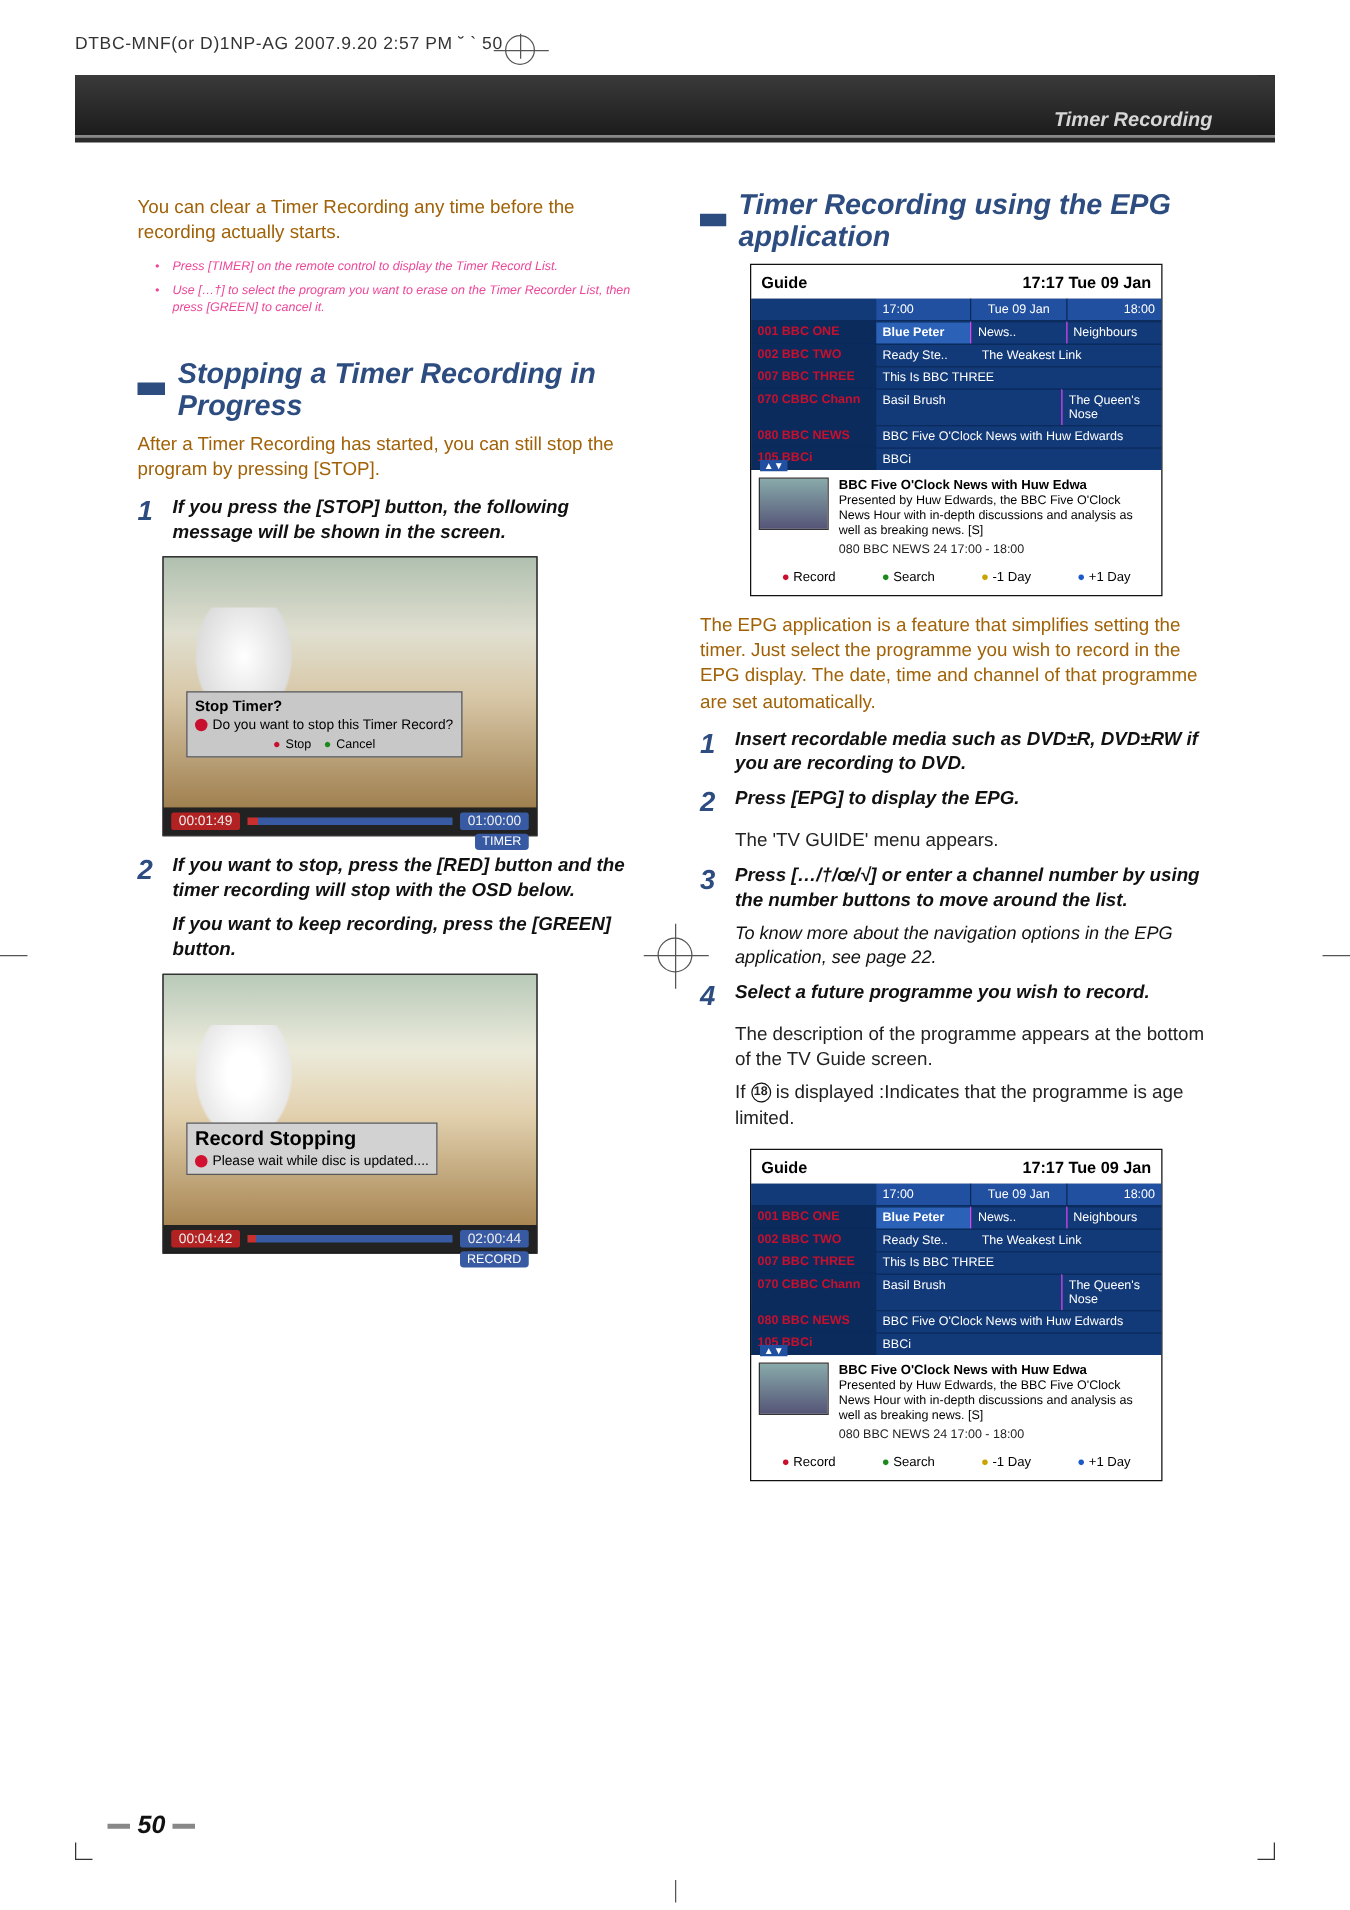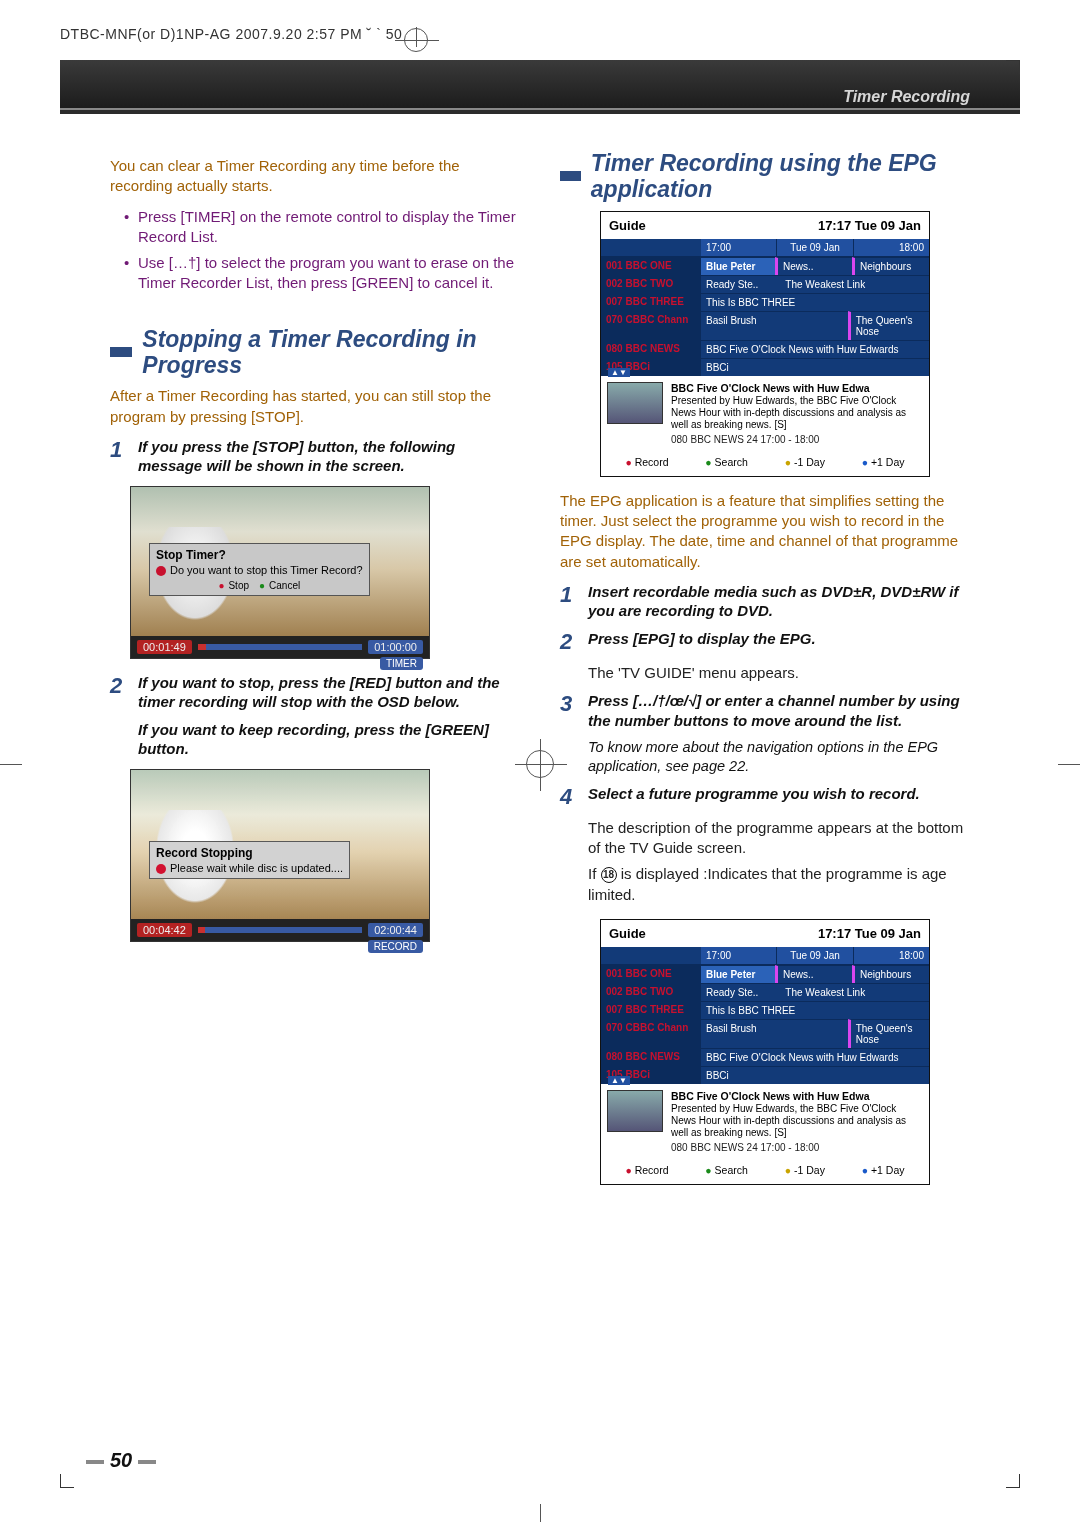--- a/index.html
+++ b/index.html
@@ -82,7 +82,7 @@
     margin:6px 0 10px 0;
   }
   ul.bullets{ list-style:none; margin-left:14px; }
-  ul.bullets li{ font-size:15px; color:#701a75; line-height:1.35; padding-left:14px; position:relative; margin-bottom:6px; }
+  ul.bullets li{ font-size:10px; color:#ec4899; line-height:1.35; padding-left:14px; position:relative; margin-bottom:6px;font-style:italic; }
   ul.bullets li::before{ content:"•"; position:absolute; left:0; }
 
   .step{ display:flex; gap:10px; margin:8px 0; }

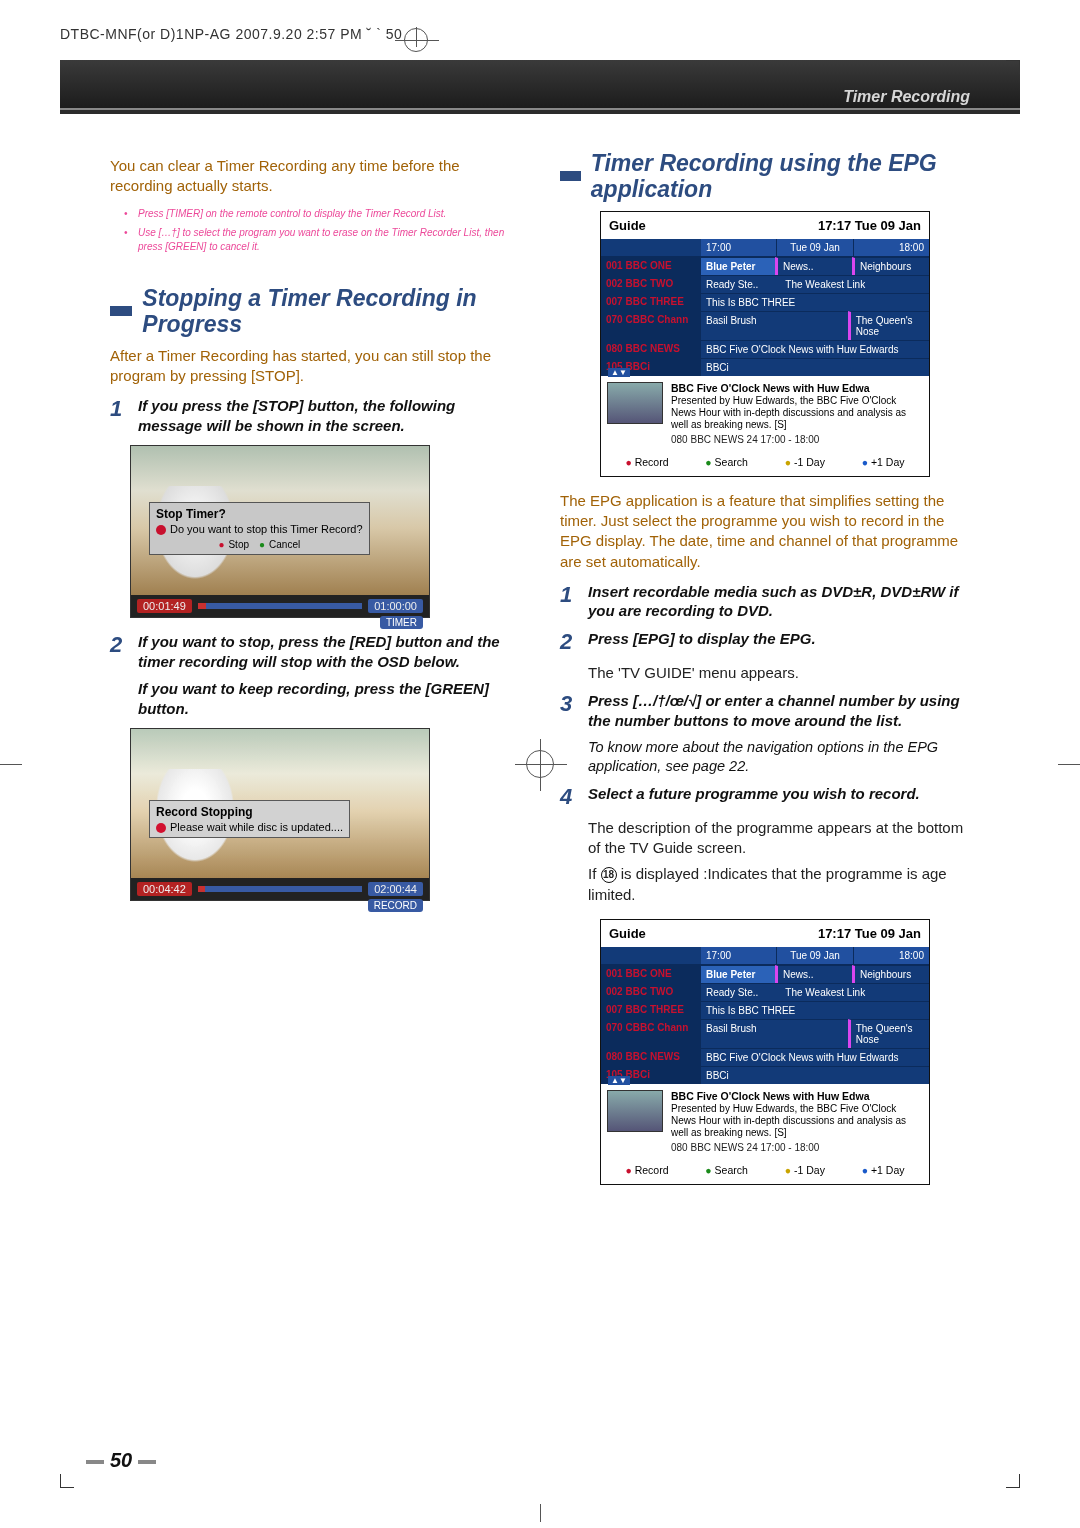--- a/index.html
+++ b/index.html
@@ -161,7 +161,7 @@
   .grid-row .pcell{ flex:1; padding:3px 5px; background:#123a78; border-top:1px solid #0b2b5c; color:#fff; }
   .grid-row .pcell.sel{ background:#2b62b8;font-weight:bold; }
   .grid-row .pcell.half{ flex:0.5; }
-  .grid-row .pcell.half2{ flex:0.5; border-left:3px solid #d946ef; }
+  .grid-row .pcell.half2{ flex:0.5; border-left:1px solid #d946ef; }
   .guide-foot{
     display:flex; gap:8px; padding:6px; align-items:flex-start;
   }

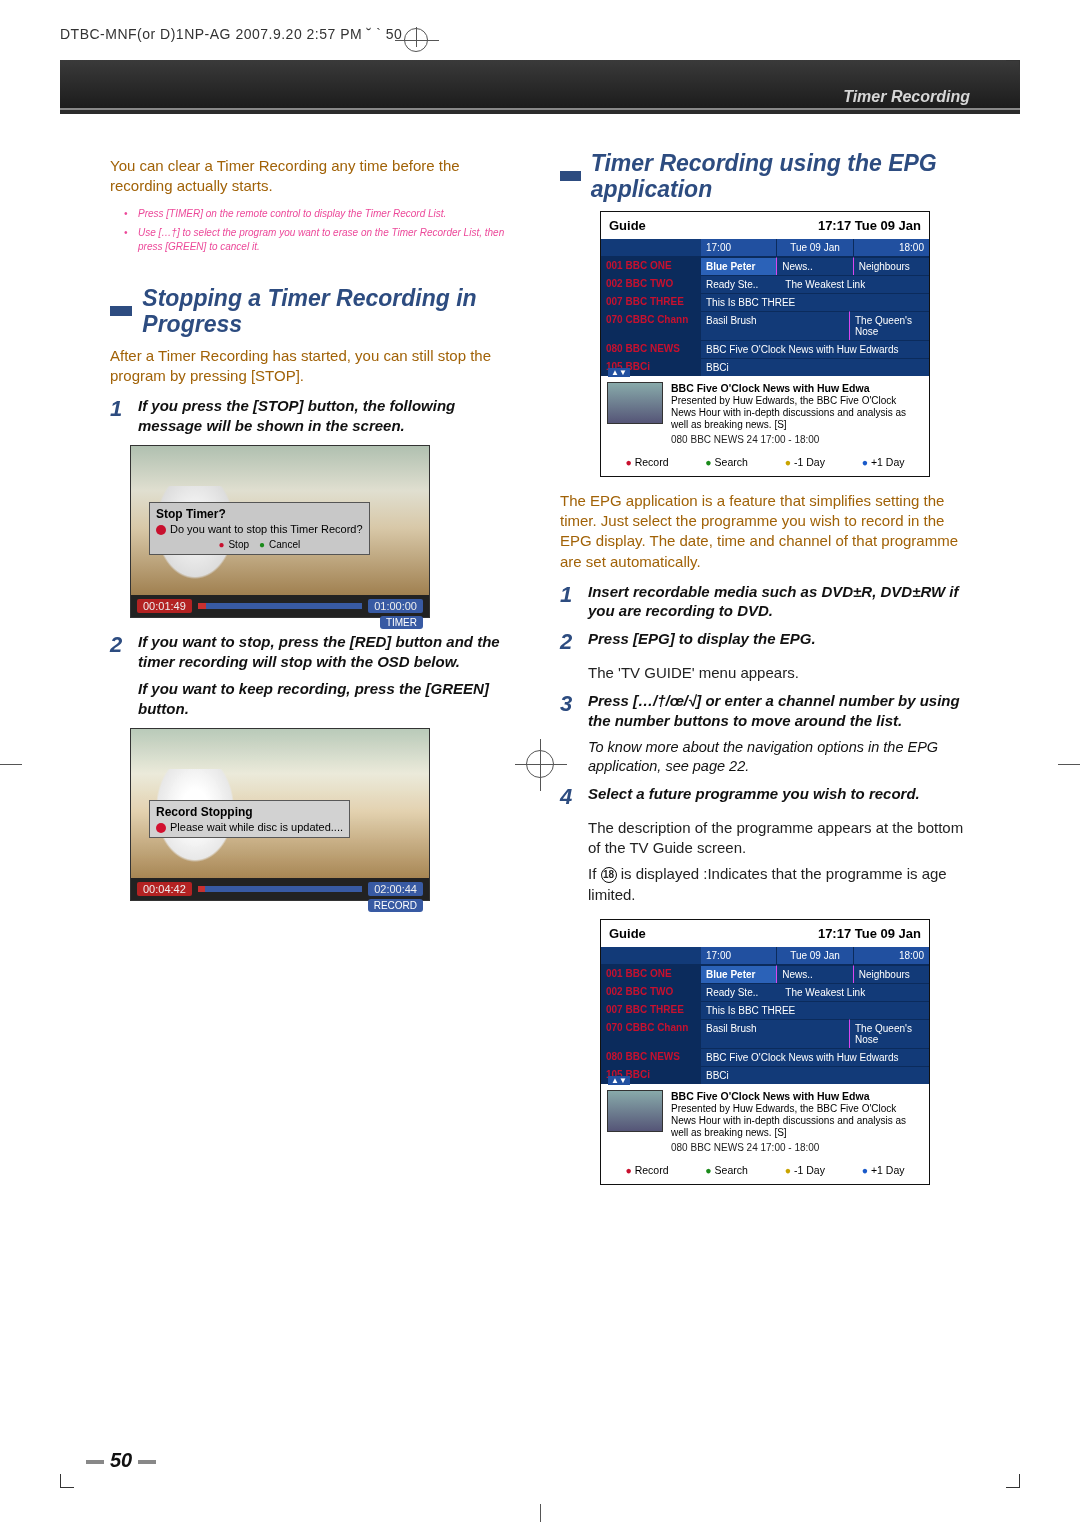--- a/index.html
+++ b/index.html
@@ -105,7 +105,7 @@
     position:relative;
   }
   .kitchen{
-    height:149px;
+    height:200px;
     background: linear-gradient(180deg,#b0c0b0 0%, #e0dfd0 30%, #d8c8a8 55%, #a08050 100%);
     position:relative;
   }

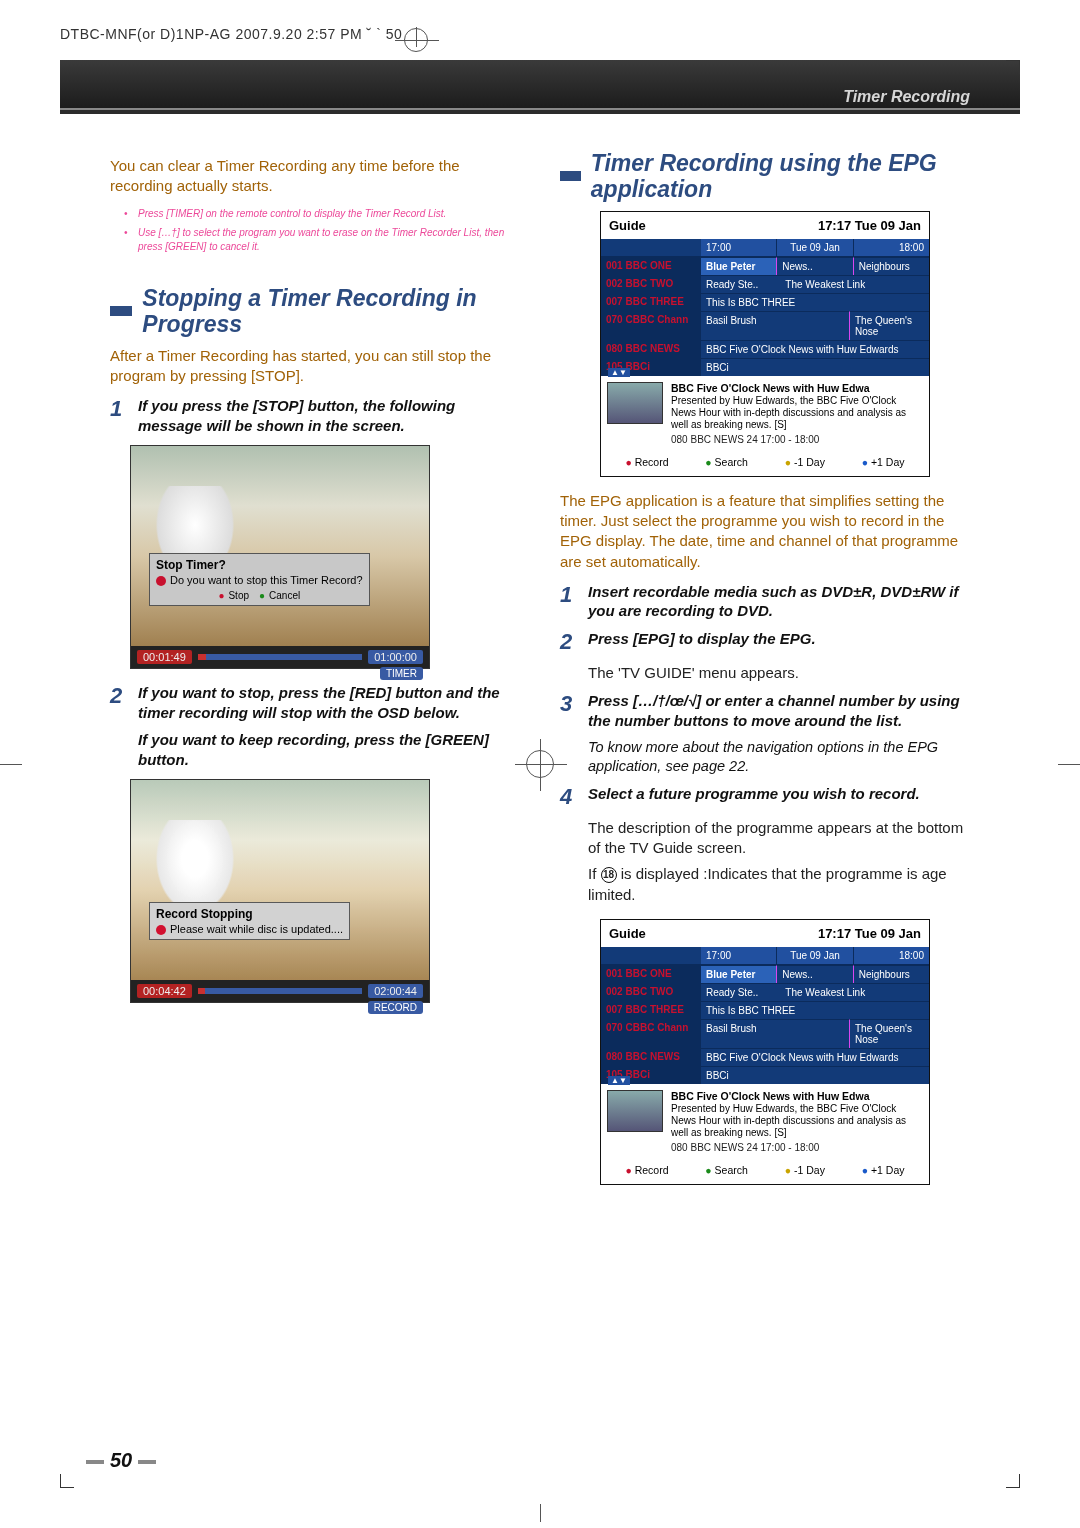--- a/index.html
+++ b/index.html
@@ -136,7 +136,7 @@
   }
 
   .shot2 .kitchen{ filter:brightness(1.05); }
-  .shot2 .popup strong{ font-size:12px; }
+  .shot2 .popup strong{ font-size:16px; }
   .shot2 .popup .msg{ font-size:11px; }
 
   .guide-shot{

